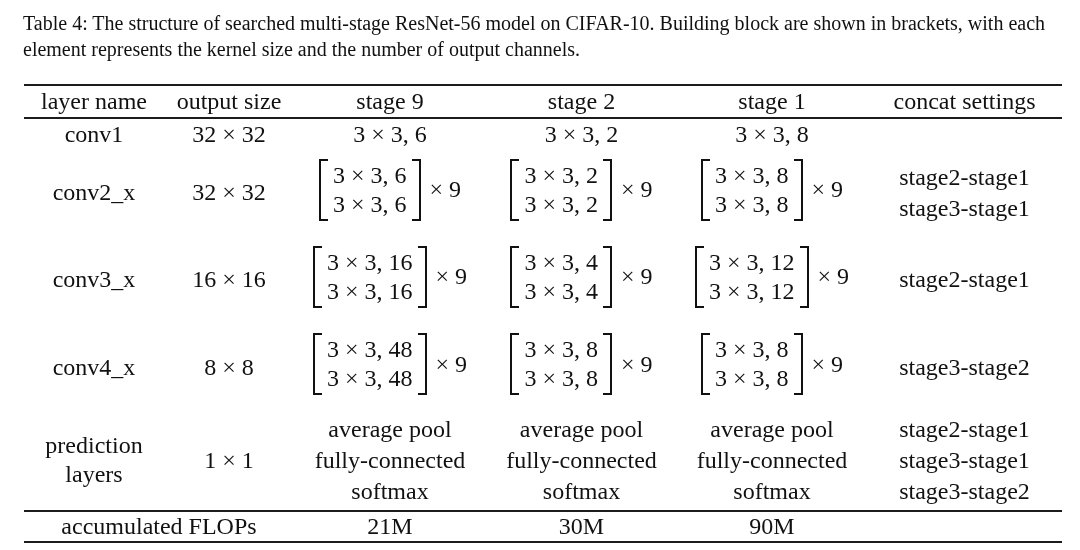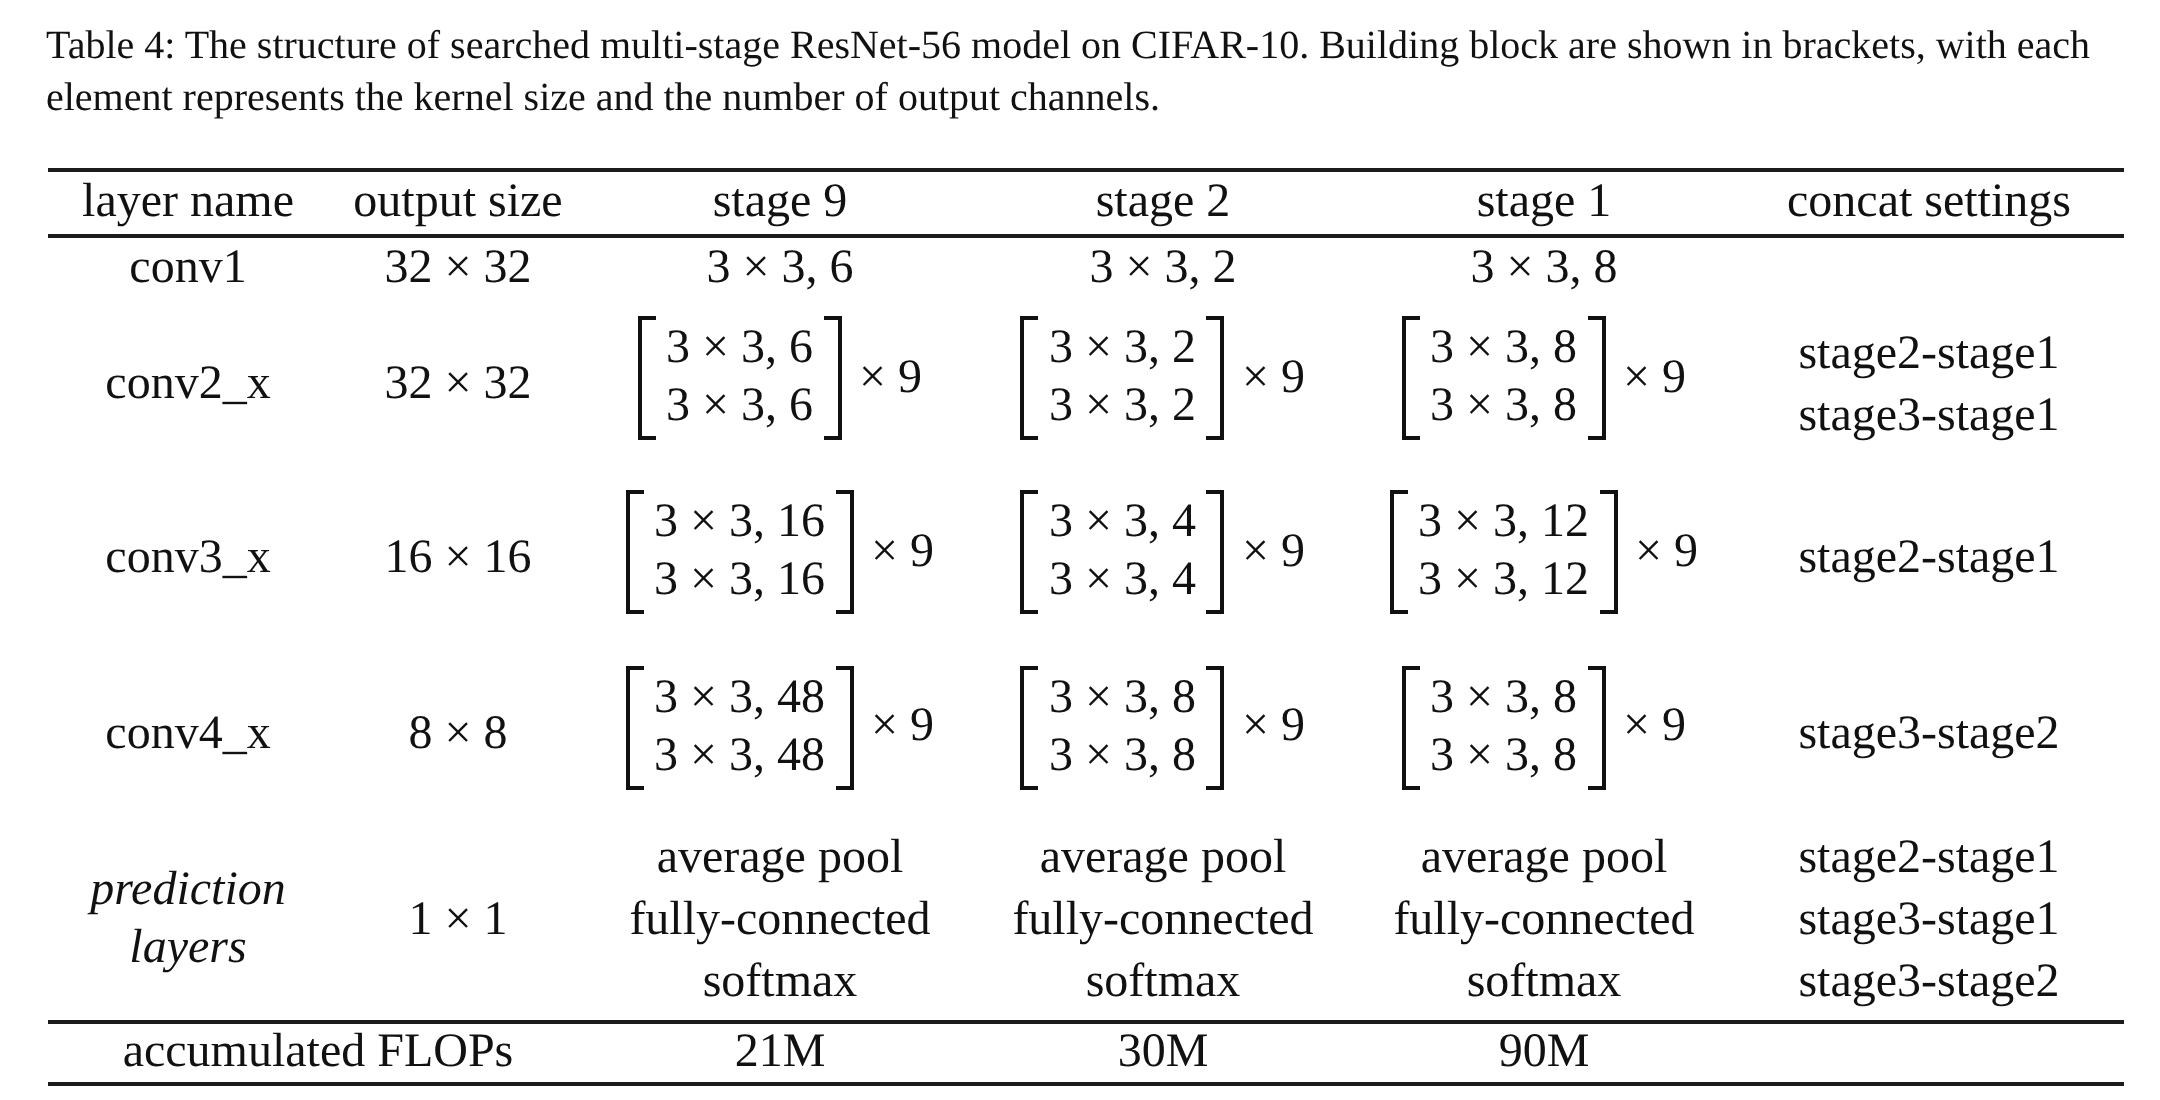--- a/index.html
+++ b/index.html
@@ -62,7 +62,6 @@
     display: inline-block;
     max-width: 120px;
     line-height: 29px;
-    font-style: italic;
   }
   .matrix {
     display: inline-flex;

